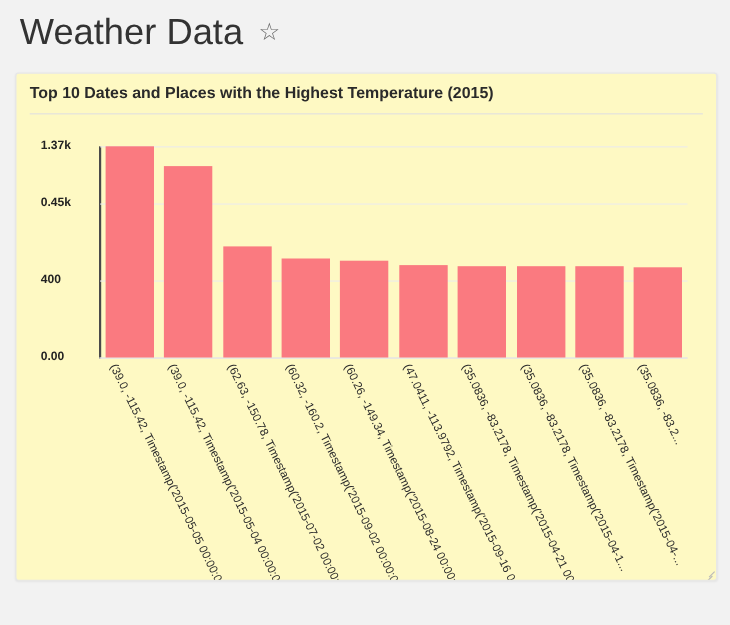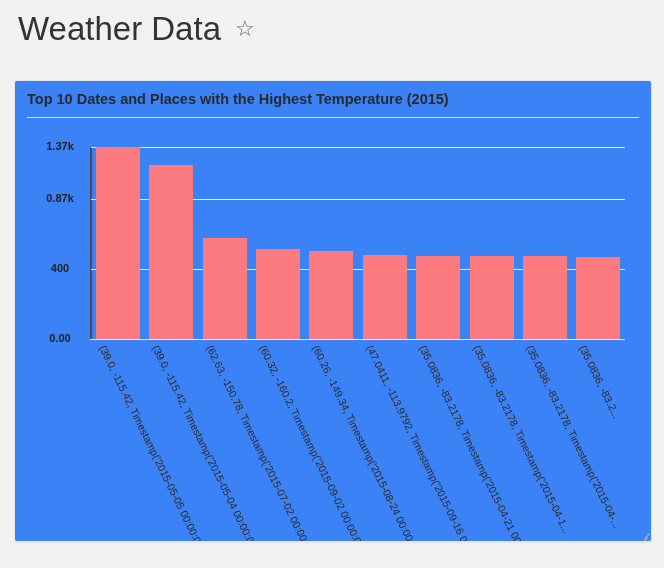--- a/index.html
+++ b/index.html
@@ -43,10 +43,10 @@
   #card {
     position: absolute;
     left: 14px;
-    top: 80px;
+    top: 66px;
     width: 636px;
     height: 460px;
-    background: #3b82f6;
+    background: #fef9c3;
     border: 1px solid #e7e7e7;
     border-radius: 3px;
     box-shadow: 0 1px 2px rgba(0,0,0,0.06);

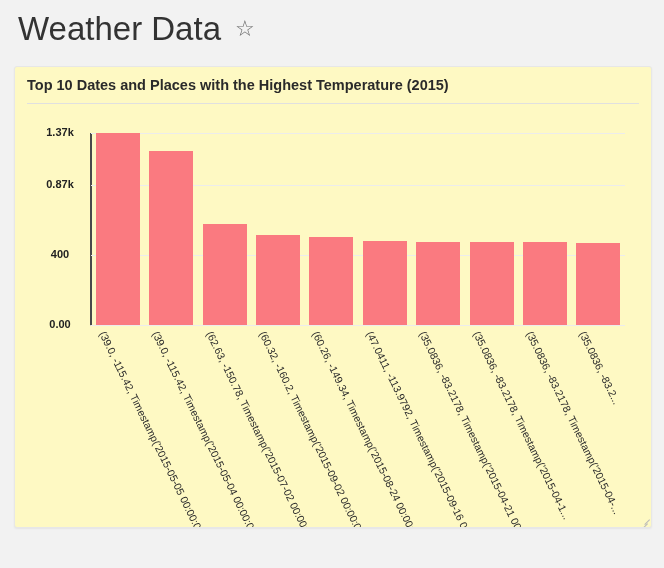--- a/index.html
+++ b/index.html
@@ -101,7 +101,7 @@
     font-size: 11px;
     font-weight: bold;
     color: #222222;
-    text-align: center;
+    text-align: left;
     width: 46px;
   }
   #plot-area {

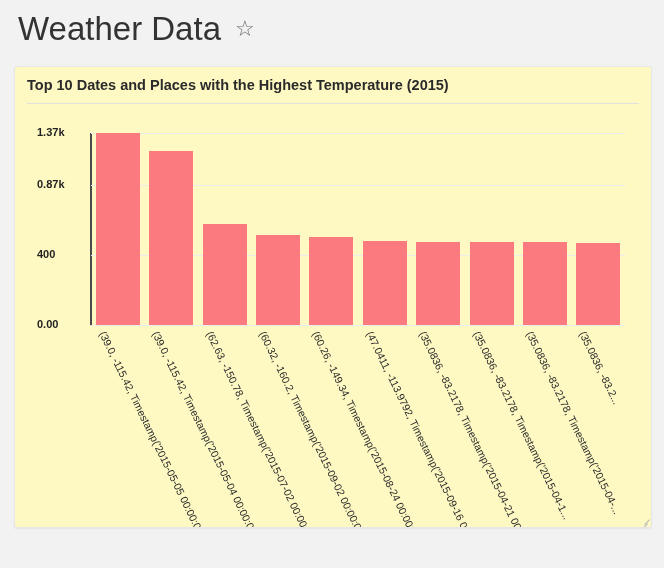--- a/index.html
+++ b/index.html
@@ -225,7 +225,7 @@
         </div>
     <div class="axis-label" style="left: 22px; top: 203px;">0.00</div>
         <div class="axis-label" style="left: 22px; top: 132.927px;">400</div>
-        <div class="axis-label" style="left: 22px; top: 62.854px;">0.87k</div>
+        <div class="axis-label" style="left: 22px; top: 62.854px;">0.45k</div>
         <div class="axis-label" style="left: 22px; top: 11px;">1.37k</div>
       </div>
 

